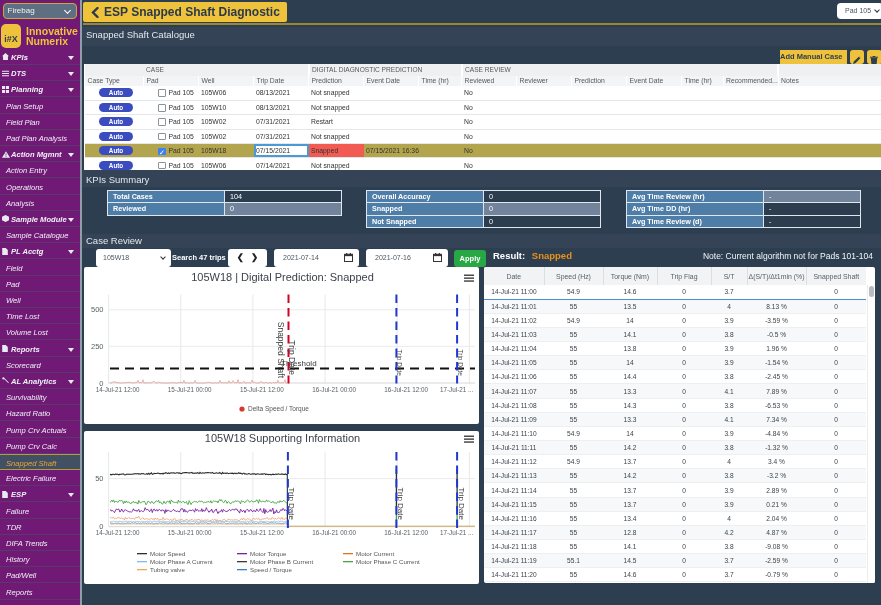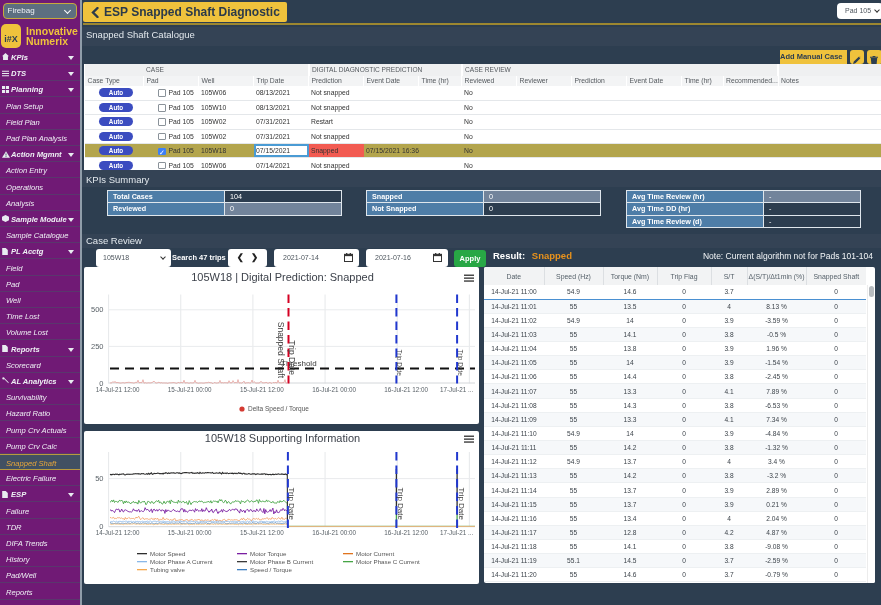--- a/index.html
+++ b/index.html
@@ -227,6 +227,10 @@
   </table>
 <table class="kpi" style="left:366px">
     <tbody>
+      <tr>
+        <td class="kl" style="width:117px">Overall Accuracy</td>
+        <td class="v1">0</td>
+      </tr>
       <tr>
         <td class="kl" style="width:117px">Snapped</td>
         <td class="v2">0</td>

